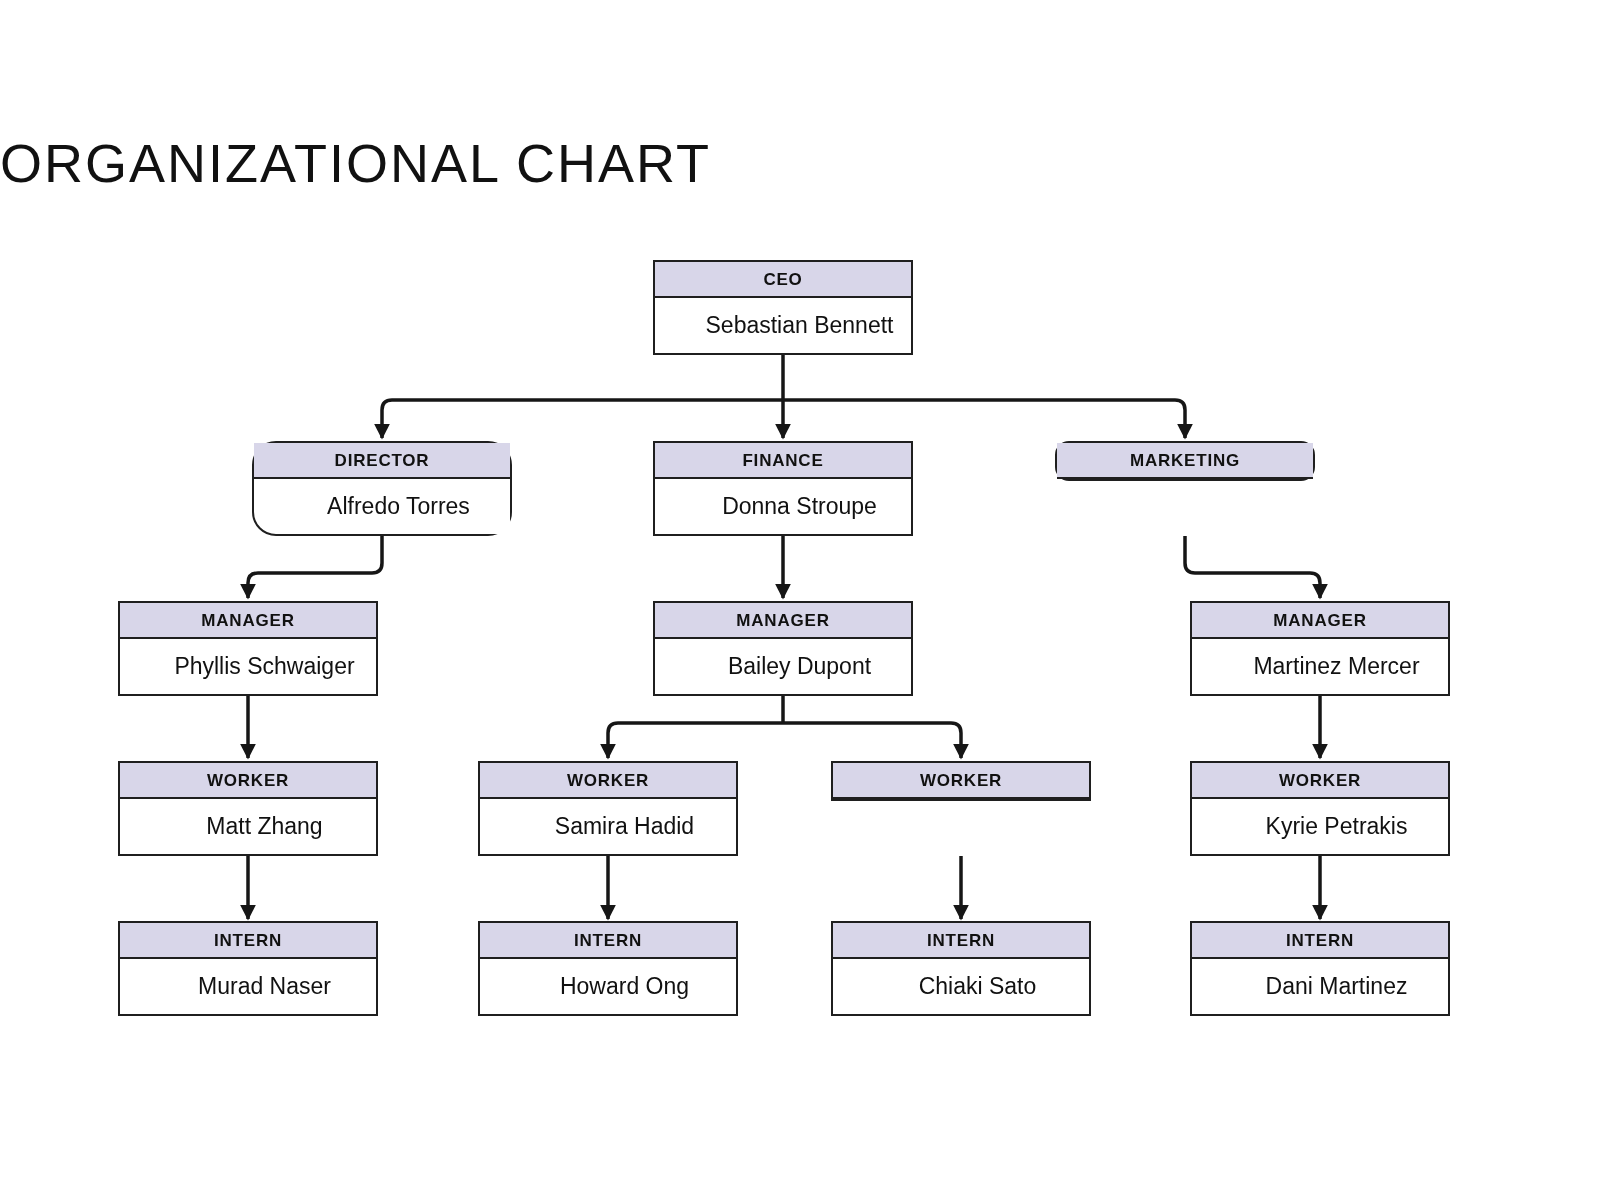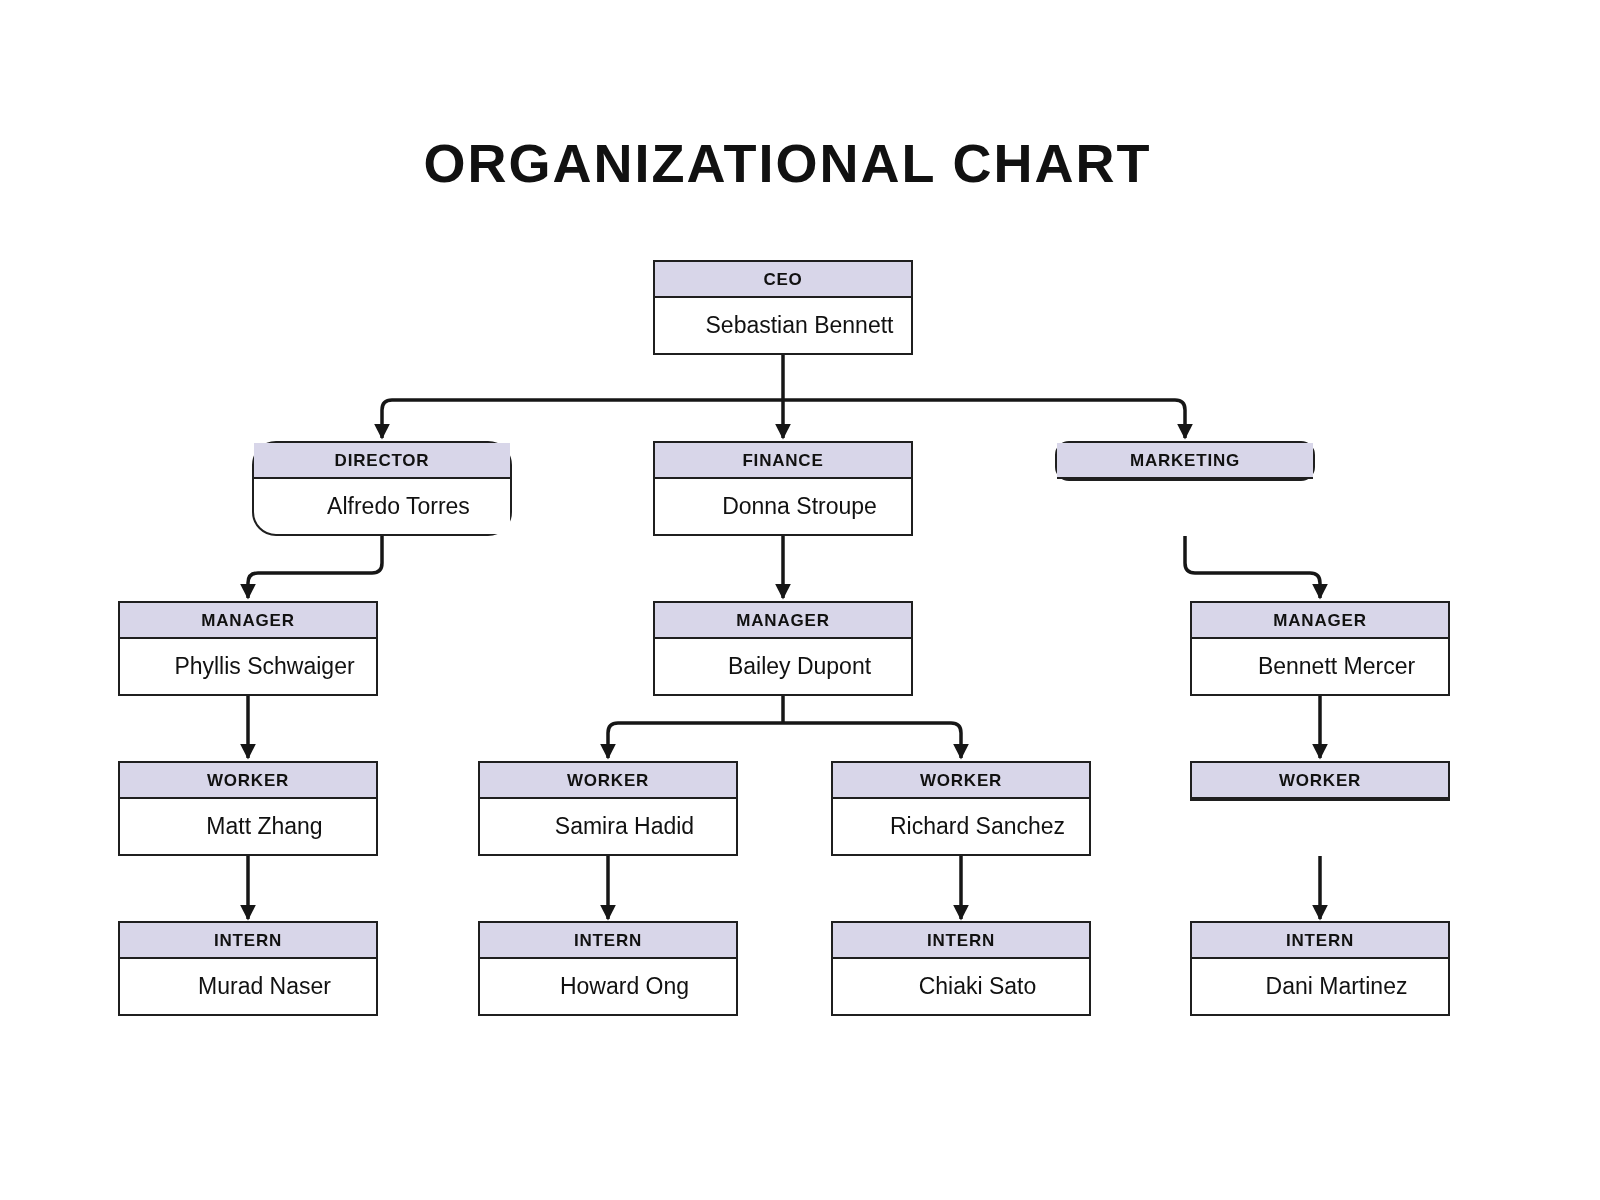--- a/index.html
+++ b/index.html
@@ -25,9 +25,8 @@
     top: 132px;
     left: 0;
     width: 1575px;
-    text-align: center;
     font-size: 54px;
-    font-weight: 700;
+    font-weight: 400;
     letter-spacing: 2px;
     color: var(--text);
   }

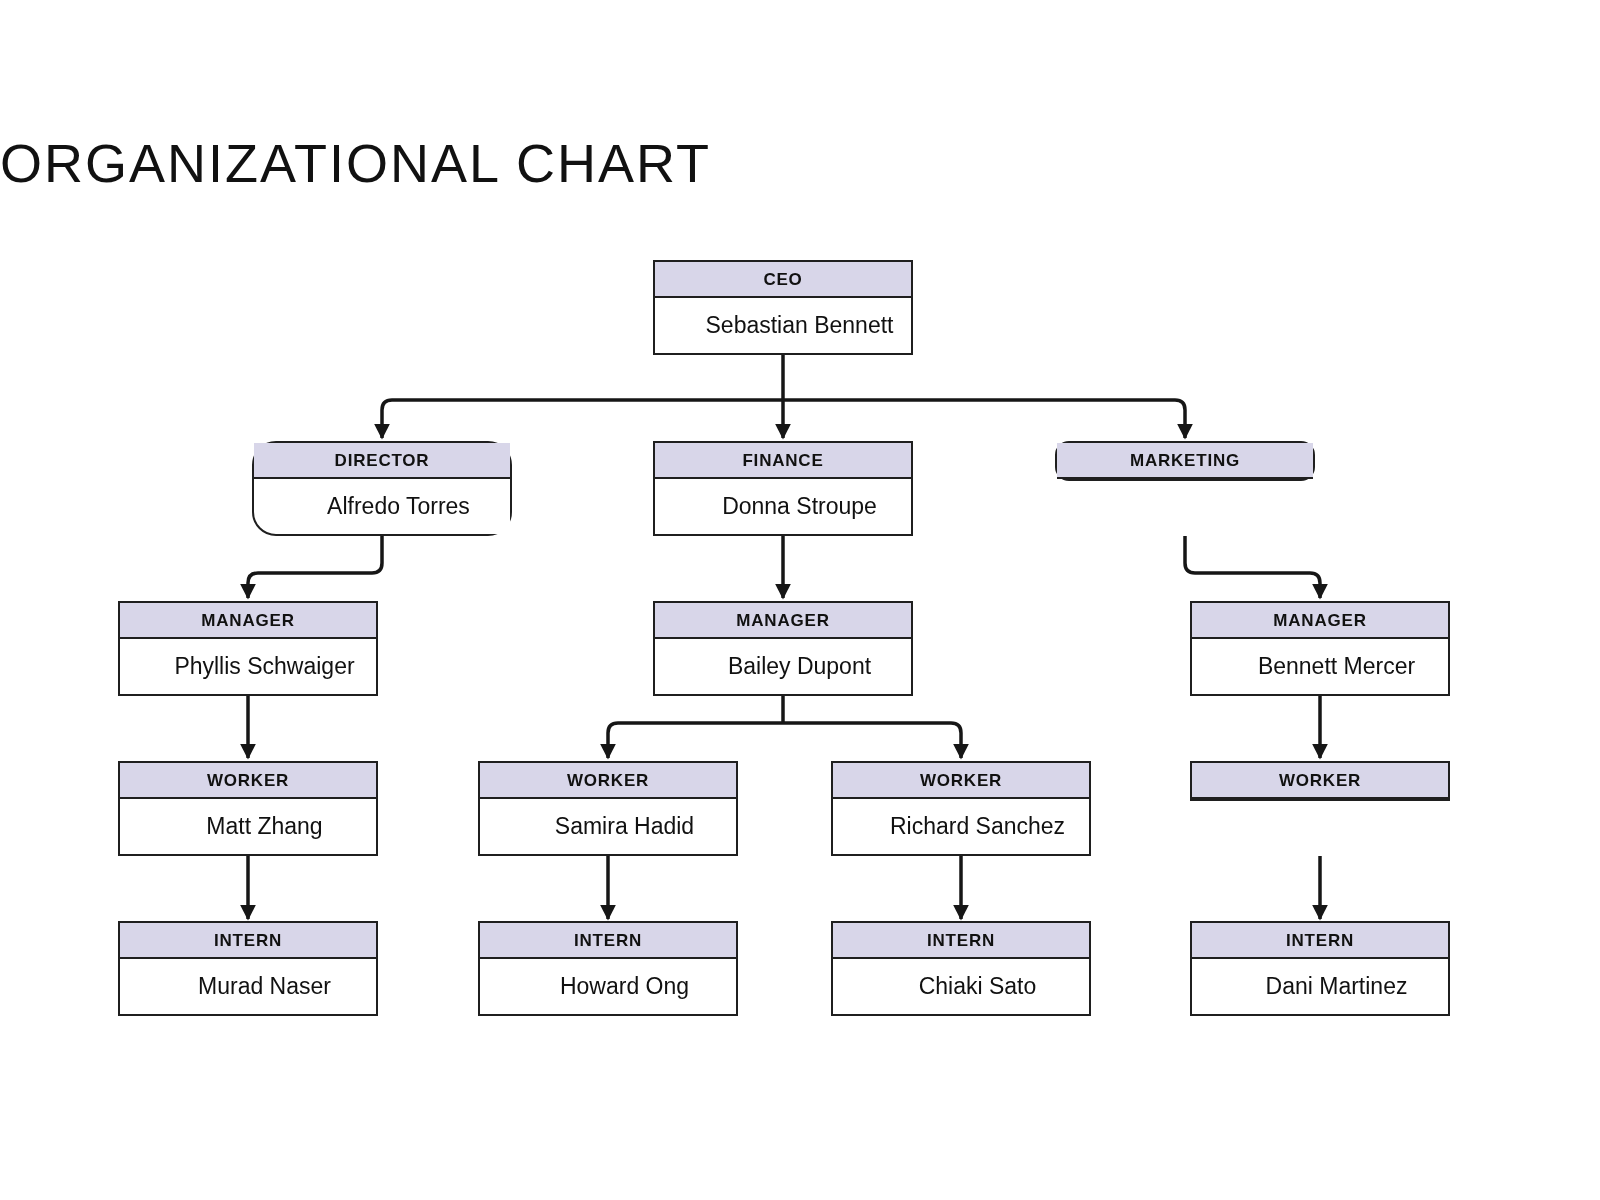--- a/index.html
+++ b/index.html
@@ -127,7 +127,7 @@
   </div>
   <div class="node" style="left:1190px; top:601px;">
     <div class="role">MANAGER</div>
-    <div class="name">Bennett Mercer</div>
+    <div class="name">Martinez Mercer</div>
   </div>
 
   <div class="node" style="left:118px; top:761px;">

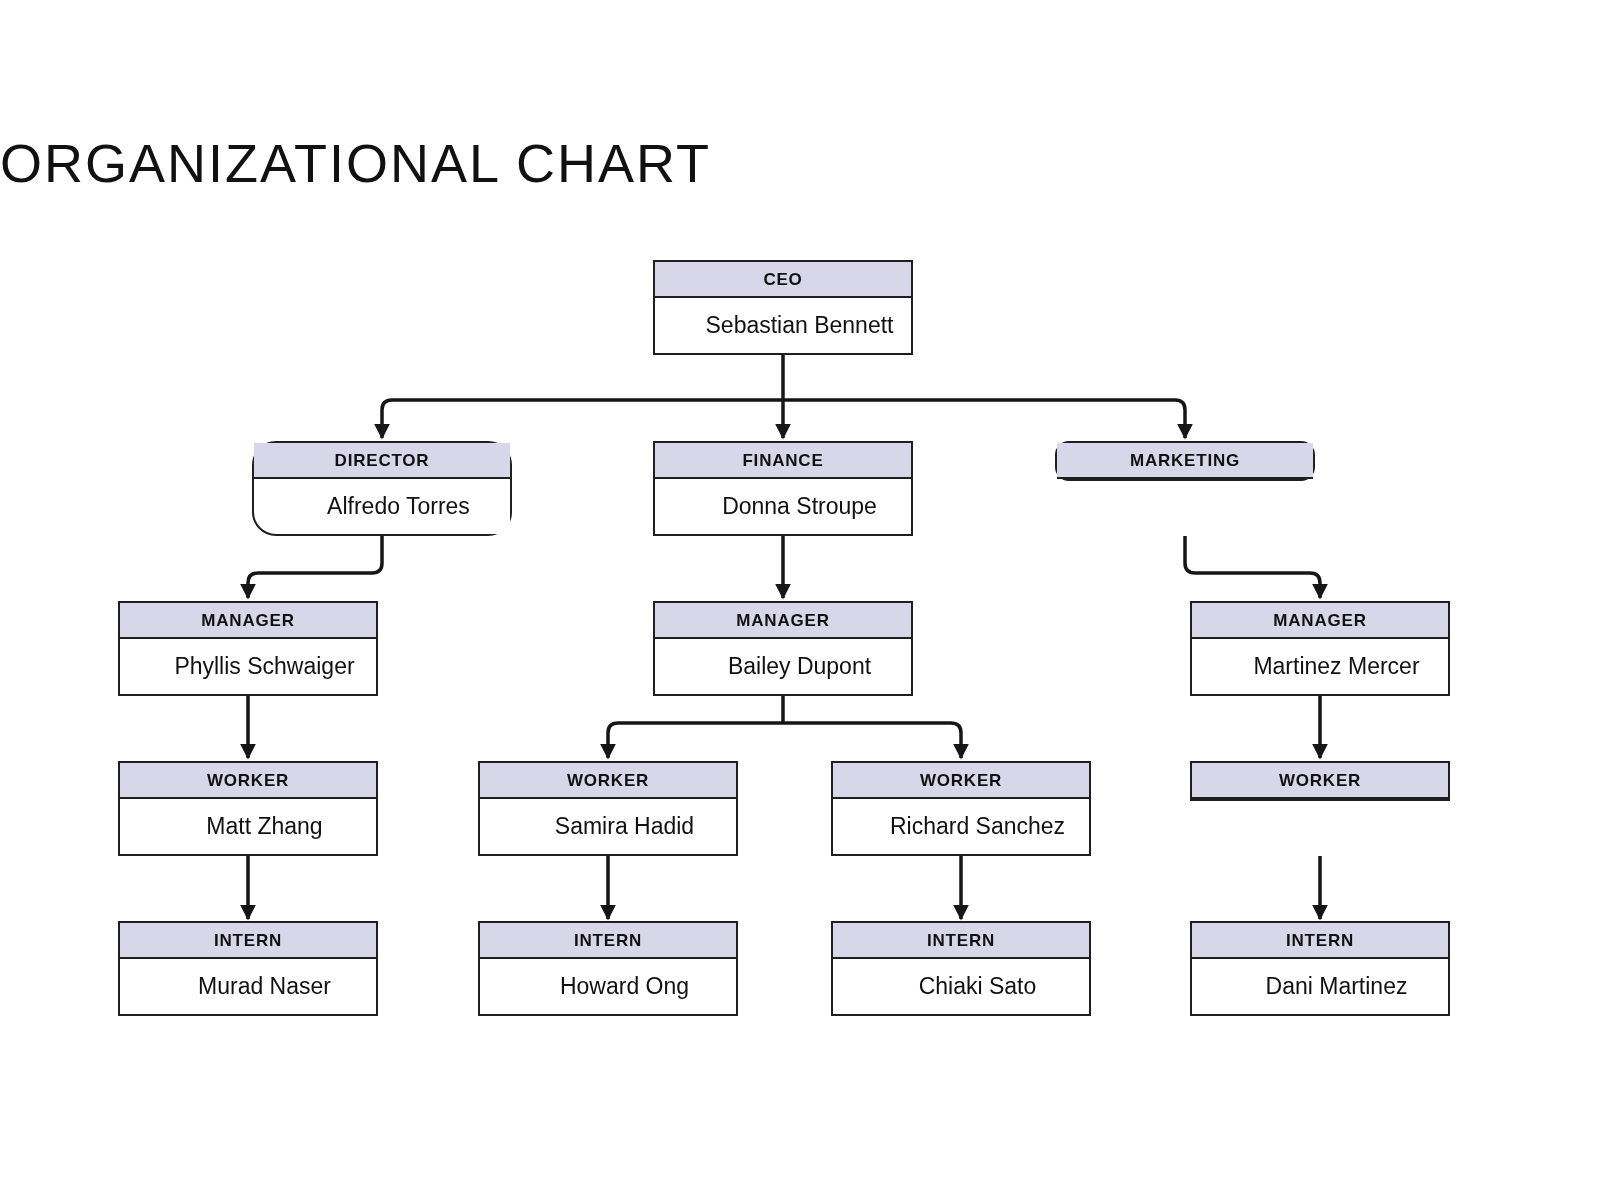--- a/index.html
+++ b/index.html
@@ -140,7 +140,6 @@
   </div>
   <div class="node" style="left:831px; top:761px;">
     <div class="role">WORKER</div>
-    <div class="name">Richard Sanchez</div>
   </div>
   <div class="node" style="left:1190px; top:761px;">
     <div class="role">WORKER</div>

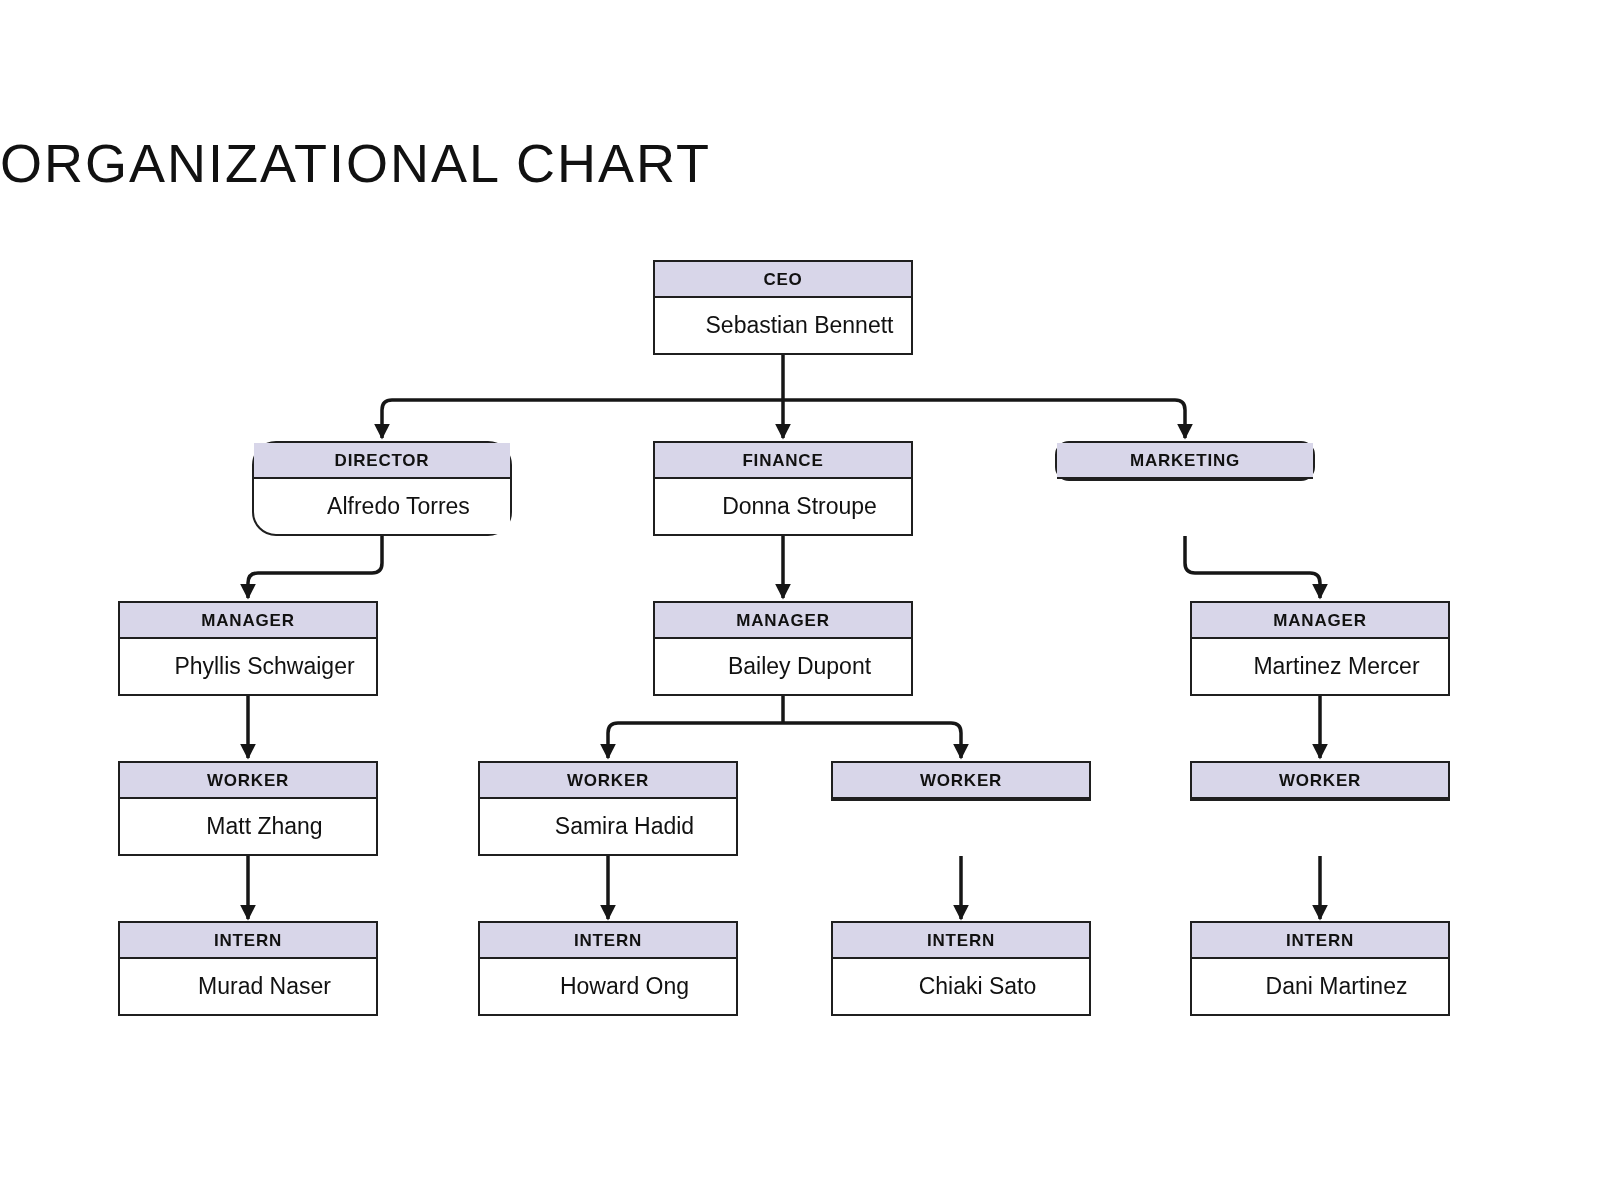--- a/index.html
+++ b/index.html
@@ -143,6 +143,7 @@
   </div>
   <div class="node" style="left:1190px; top:761px;">
     <div class="role">WORKER</div>
+    <div class="name">Kyrie Petrakis</div>
   </div>
 
   <div class="node" style="left:118px; top:921px;">

